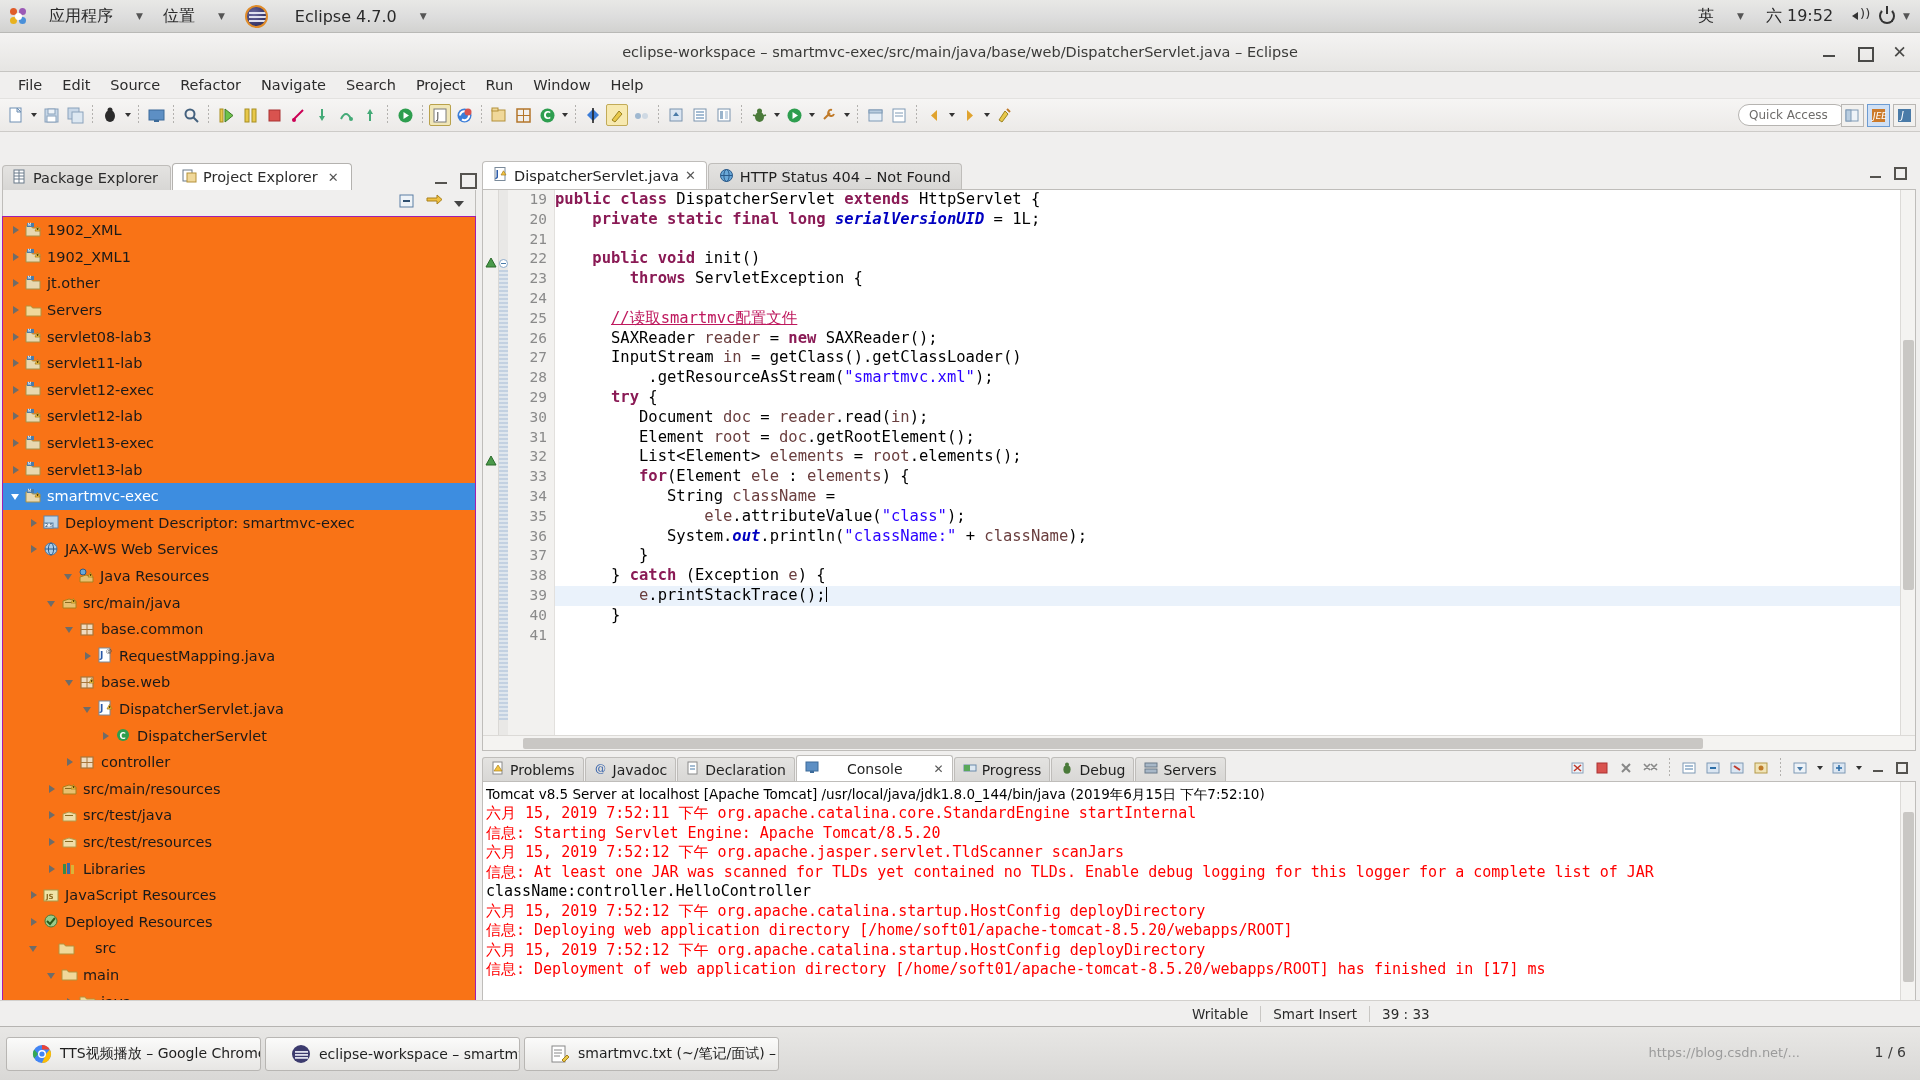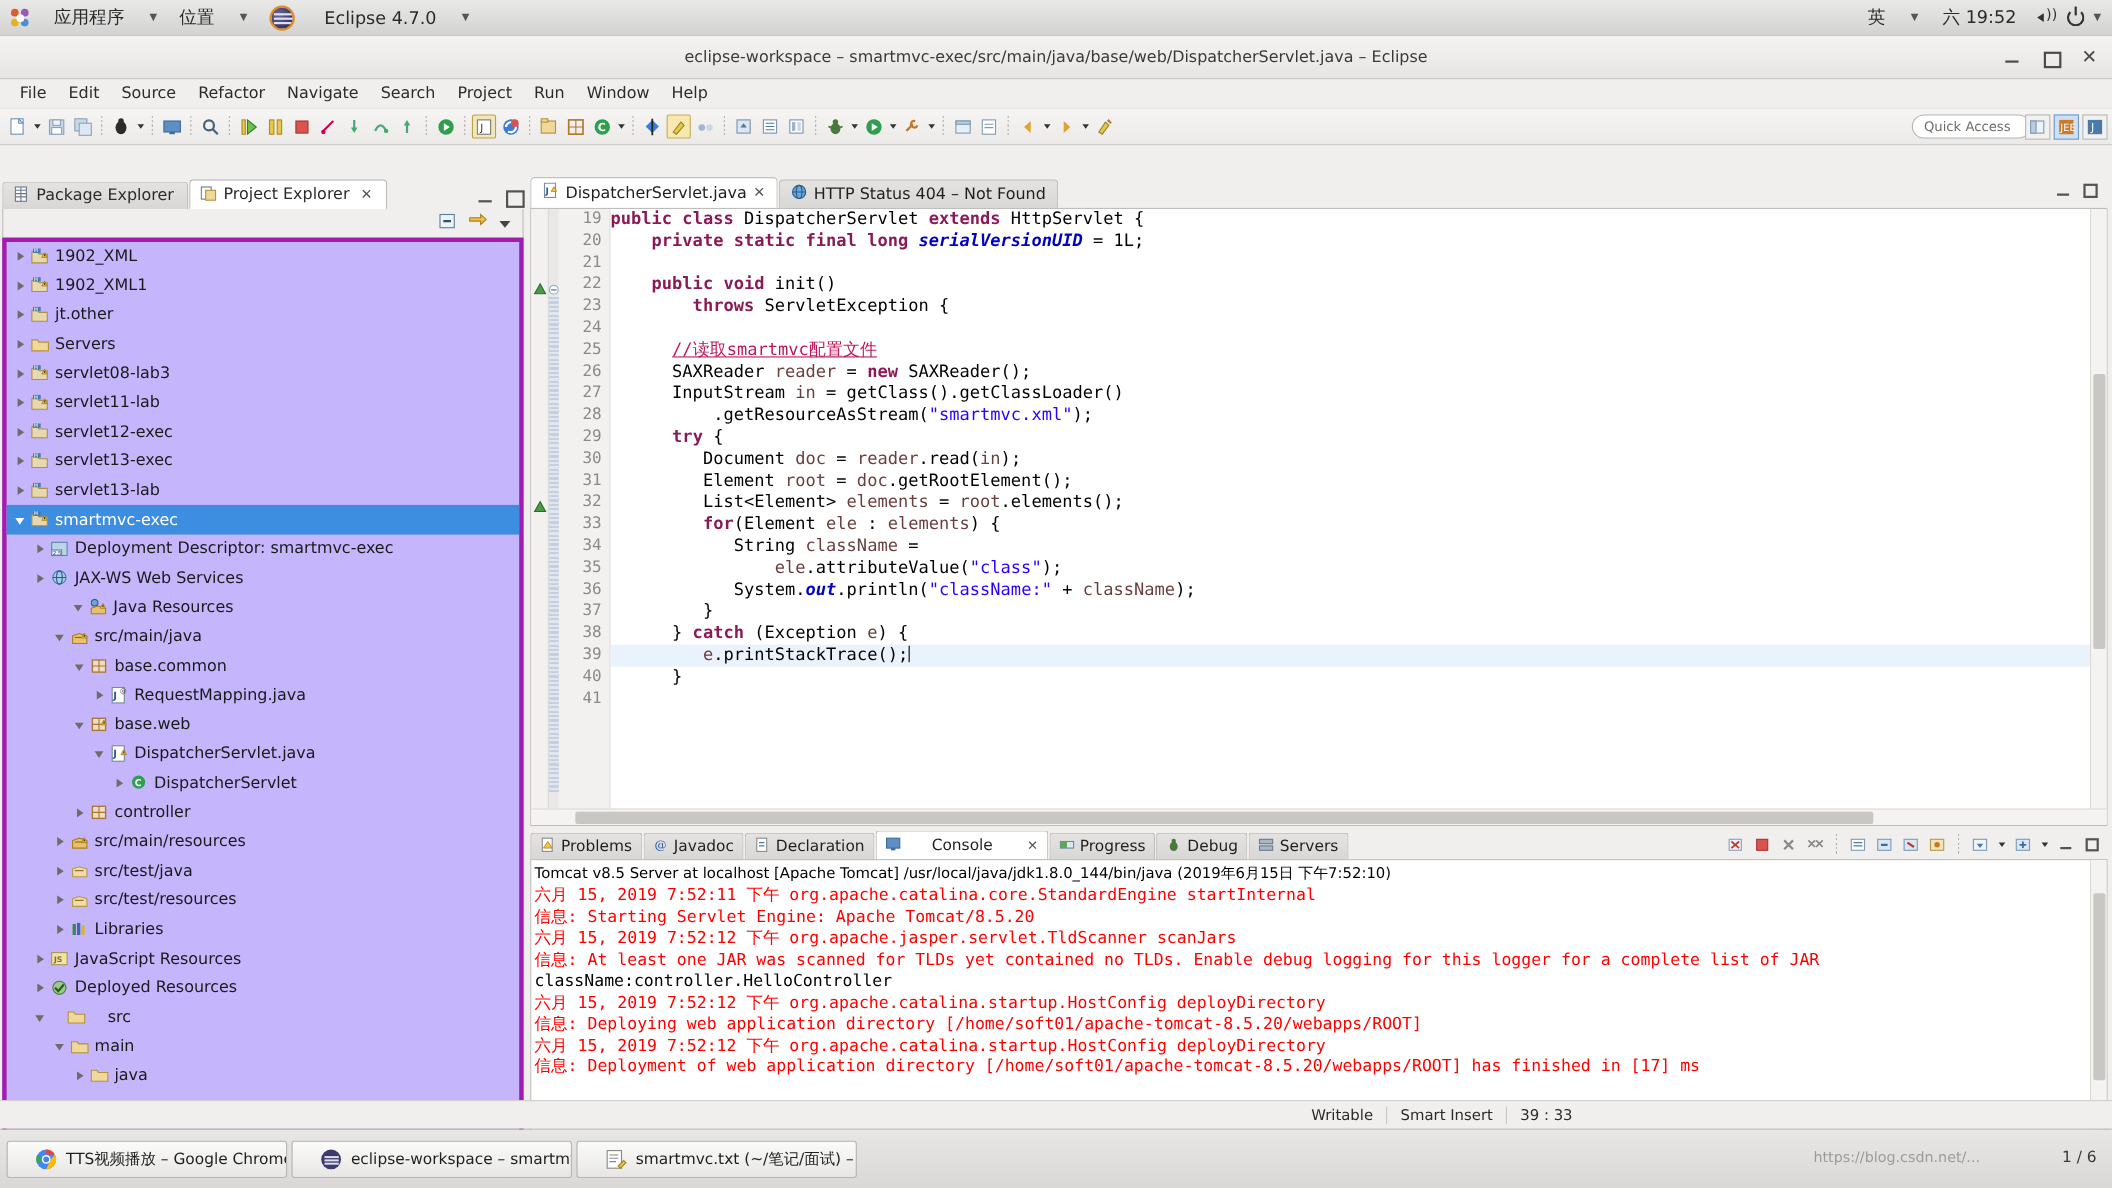--- a/index.html
+++ b/index.html
@@ -111,7 +111,7 @@
     background: #fff; font-size: 12px; color:#6e6c6a;
     display:flex; align-items:center; padding-left: 10px;
   }
-  .tb-right { position:absolute; right: 4px; top:5px; display:flex; gap:3px; }
+  .tb-right { position:absolute; right: 4px; top:5px; display:flex; gap:3px;font-style:italic; }
   .persp-btn { width:23px; height:23px; border:1px solid #b9b7b4; background:#f2f1ef; display:flex; align-items:center; justify-content:center; }
   .persp-btn.active { background:#cfe0f5; border-color:#6c9bd2; }
 

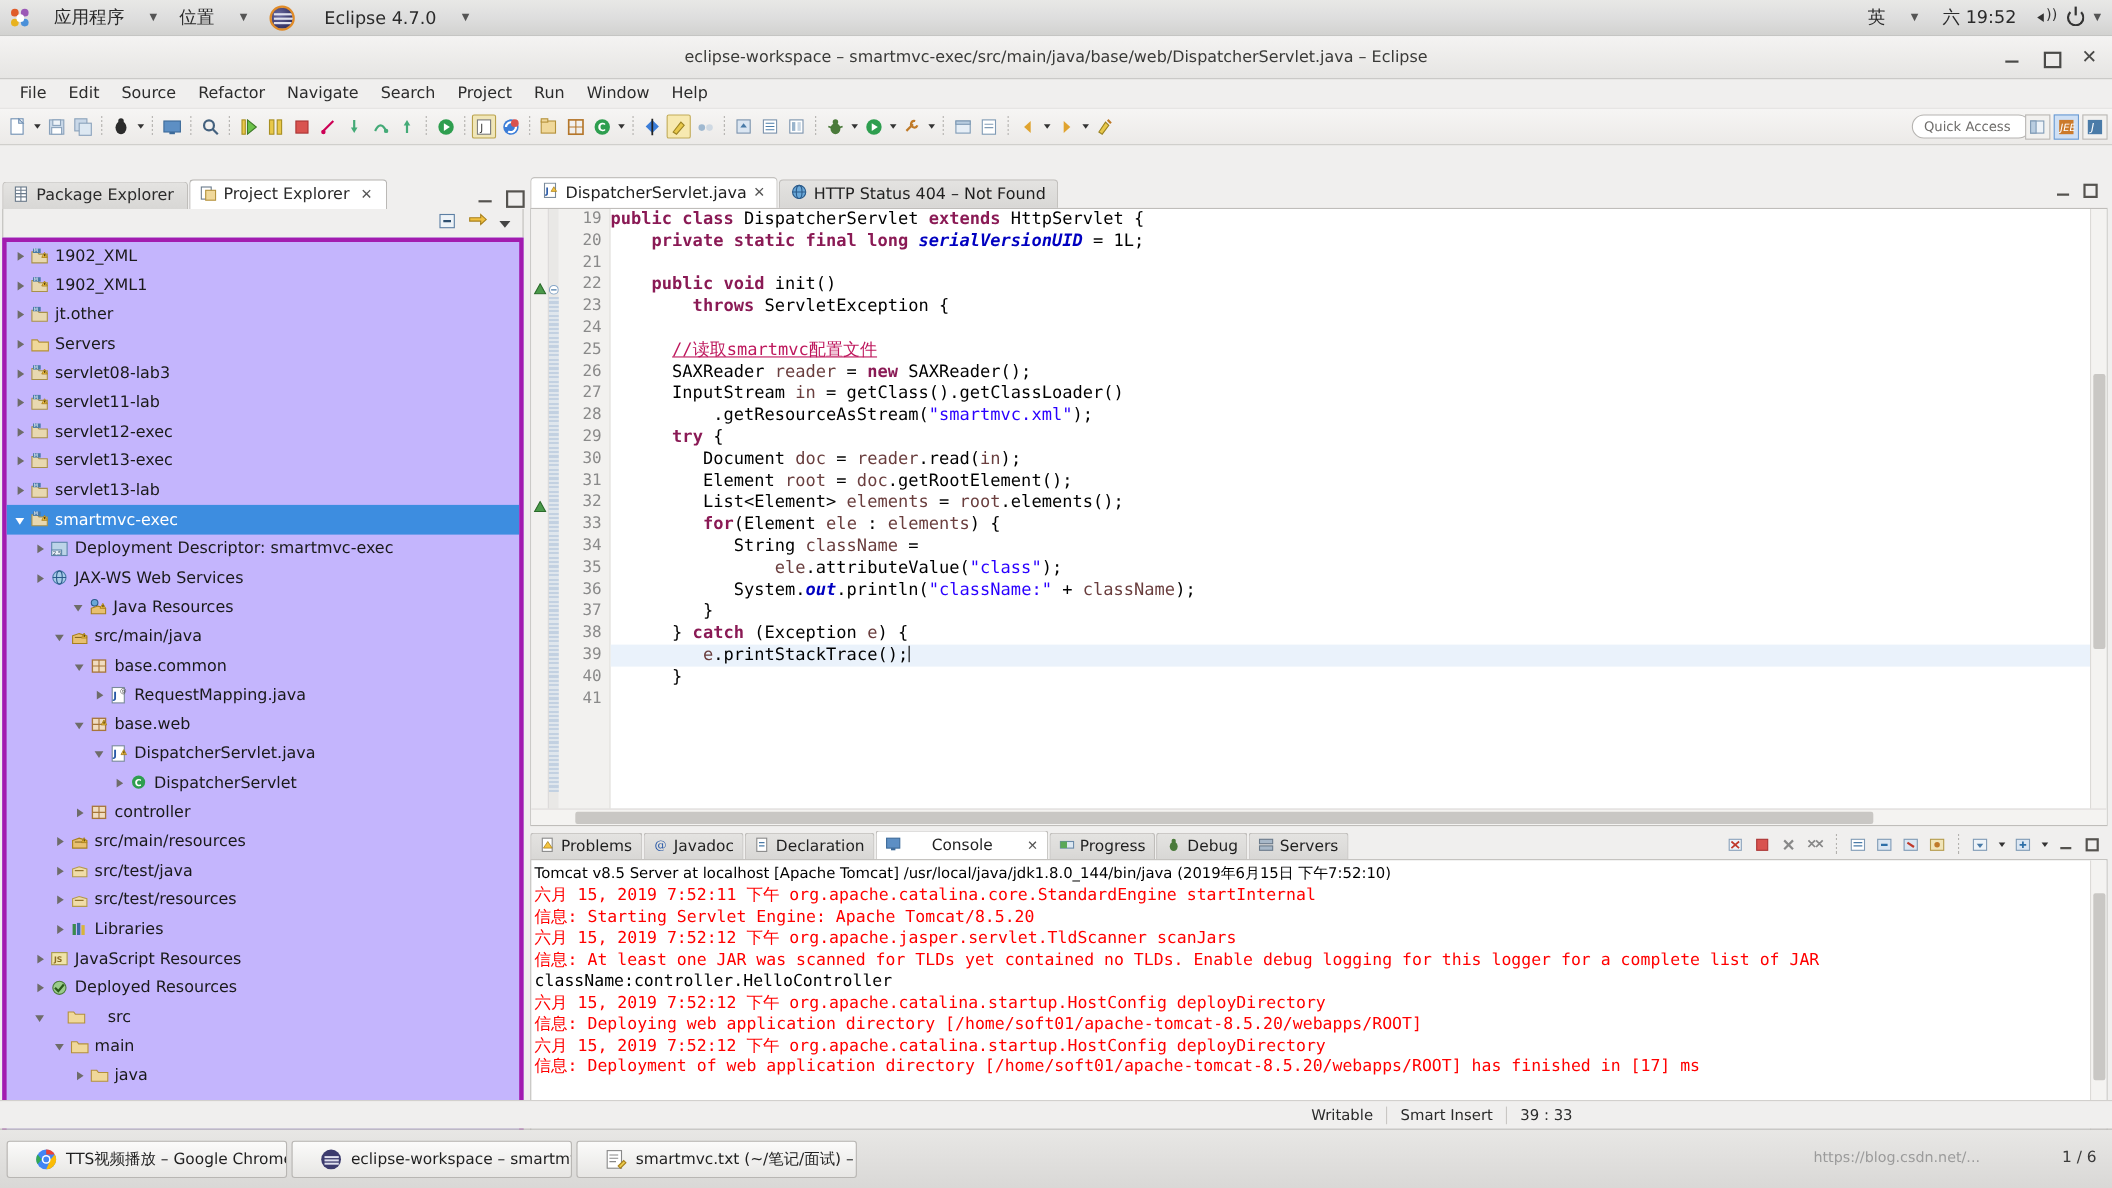--- a/index.html
+++ b/index.html
@@ -139,7 +139,7 @@
               border-left:1px solid #bfbdba; border-right:1px solid #bfbdba; }
   .tree {
     position:absolute; left:0; right:0; top: 55px; bottom: 0;
-    background:#c4b5fd; border:4px solid #a21caf; overflow:hidden;
+    background:#f97316; border:1px solid #a21caf; overflow:hidden;
   }
   .trow { height: 26.6px; display:flex; align-items:center; font-size:14.5px; color:#1a1a1a; white-space:nowrap; cursor:default; }
   .trow.sel { background:#3d8de0; color:#fff; }

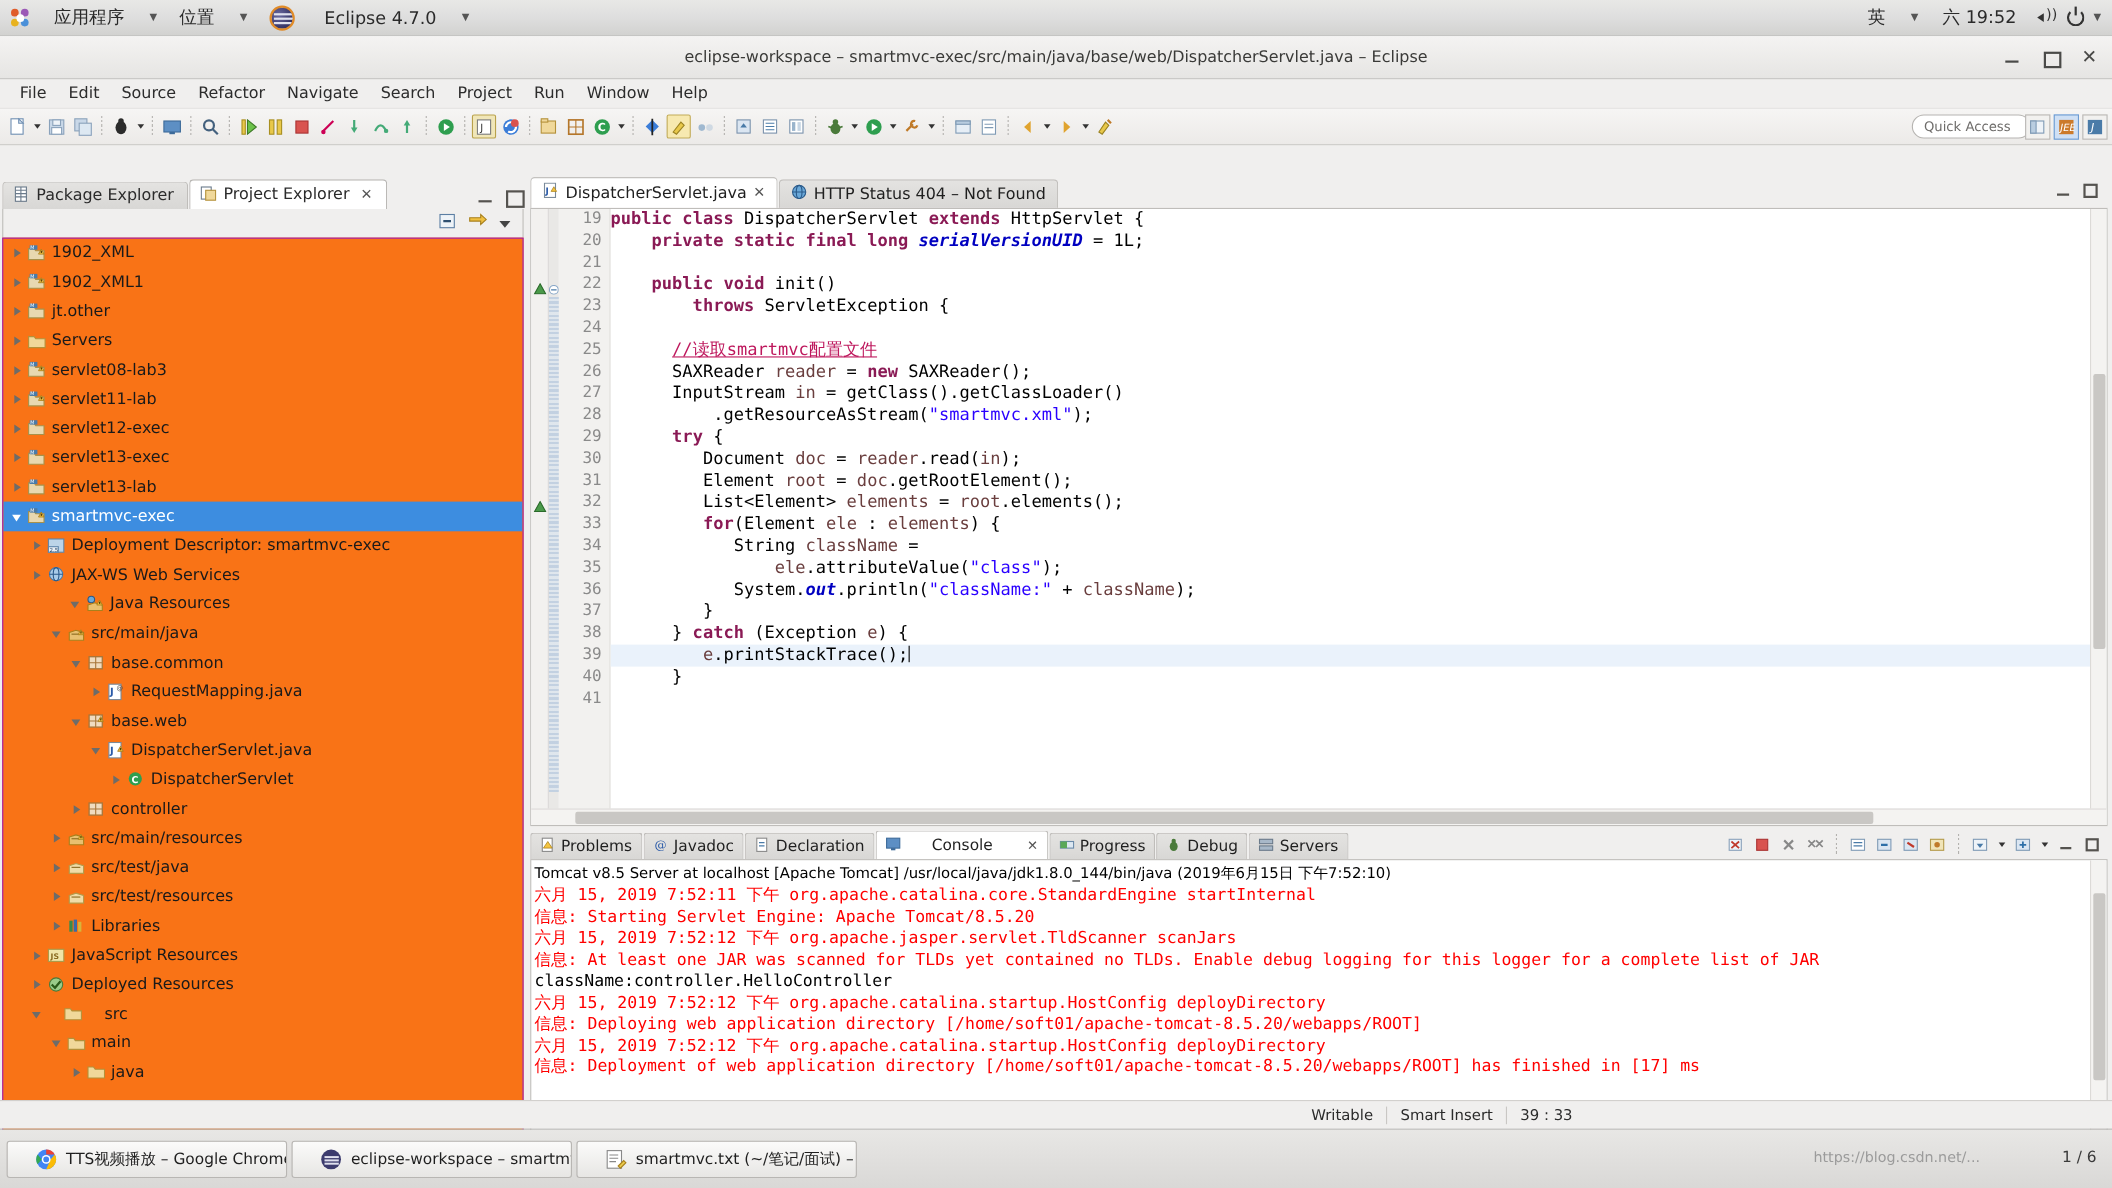--- a/index.html
+++ b/index.html
@@ -643,6 +643,17 @@
                   <text x="2.6" y="4.4" font-size="4.4" fill="#fff" font-family="DejaVu Sans">M</text>
                 </svg></span>
               <span>servlet12-exec</span>
+            </div>
+            <div class="trow" style="padding-left: 6px;">
+              <span class="arrow r"></span>
+              <span class="ticon"><svg width="17" height="17">
+                  <path d="M1 4 L6 4 L7.5 6 L15 6 L15 14 L1 14 Z" fill="#e8d8b0" stroke="#a8914a"></path>
+                  <rect x="2" y="1" width="7" height="4" fill="#4a7ba8"></rect>
+                  <text x="2.6" y="4.4" font-size="4.4" fill="#fff" font-family="DejaVu Sans">M</text>
+                  <path d="M10 9 L15 9 L12.5 4.5 Z" fill="#f5c542" stroke="#a8801c" stroke-width="0.8"></path>
+                  <rect x="12" y="6" width="1.2" height="2" fill="#5a4208"></rect>
+                </svg></span>
+              <span>servlet12-lab</span>
             </div>
             <div class="trow" style="padding-left: 6px;">
               <span class="arrow r"></span>

